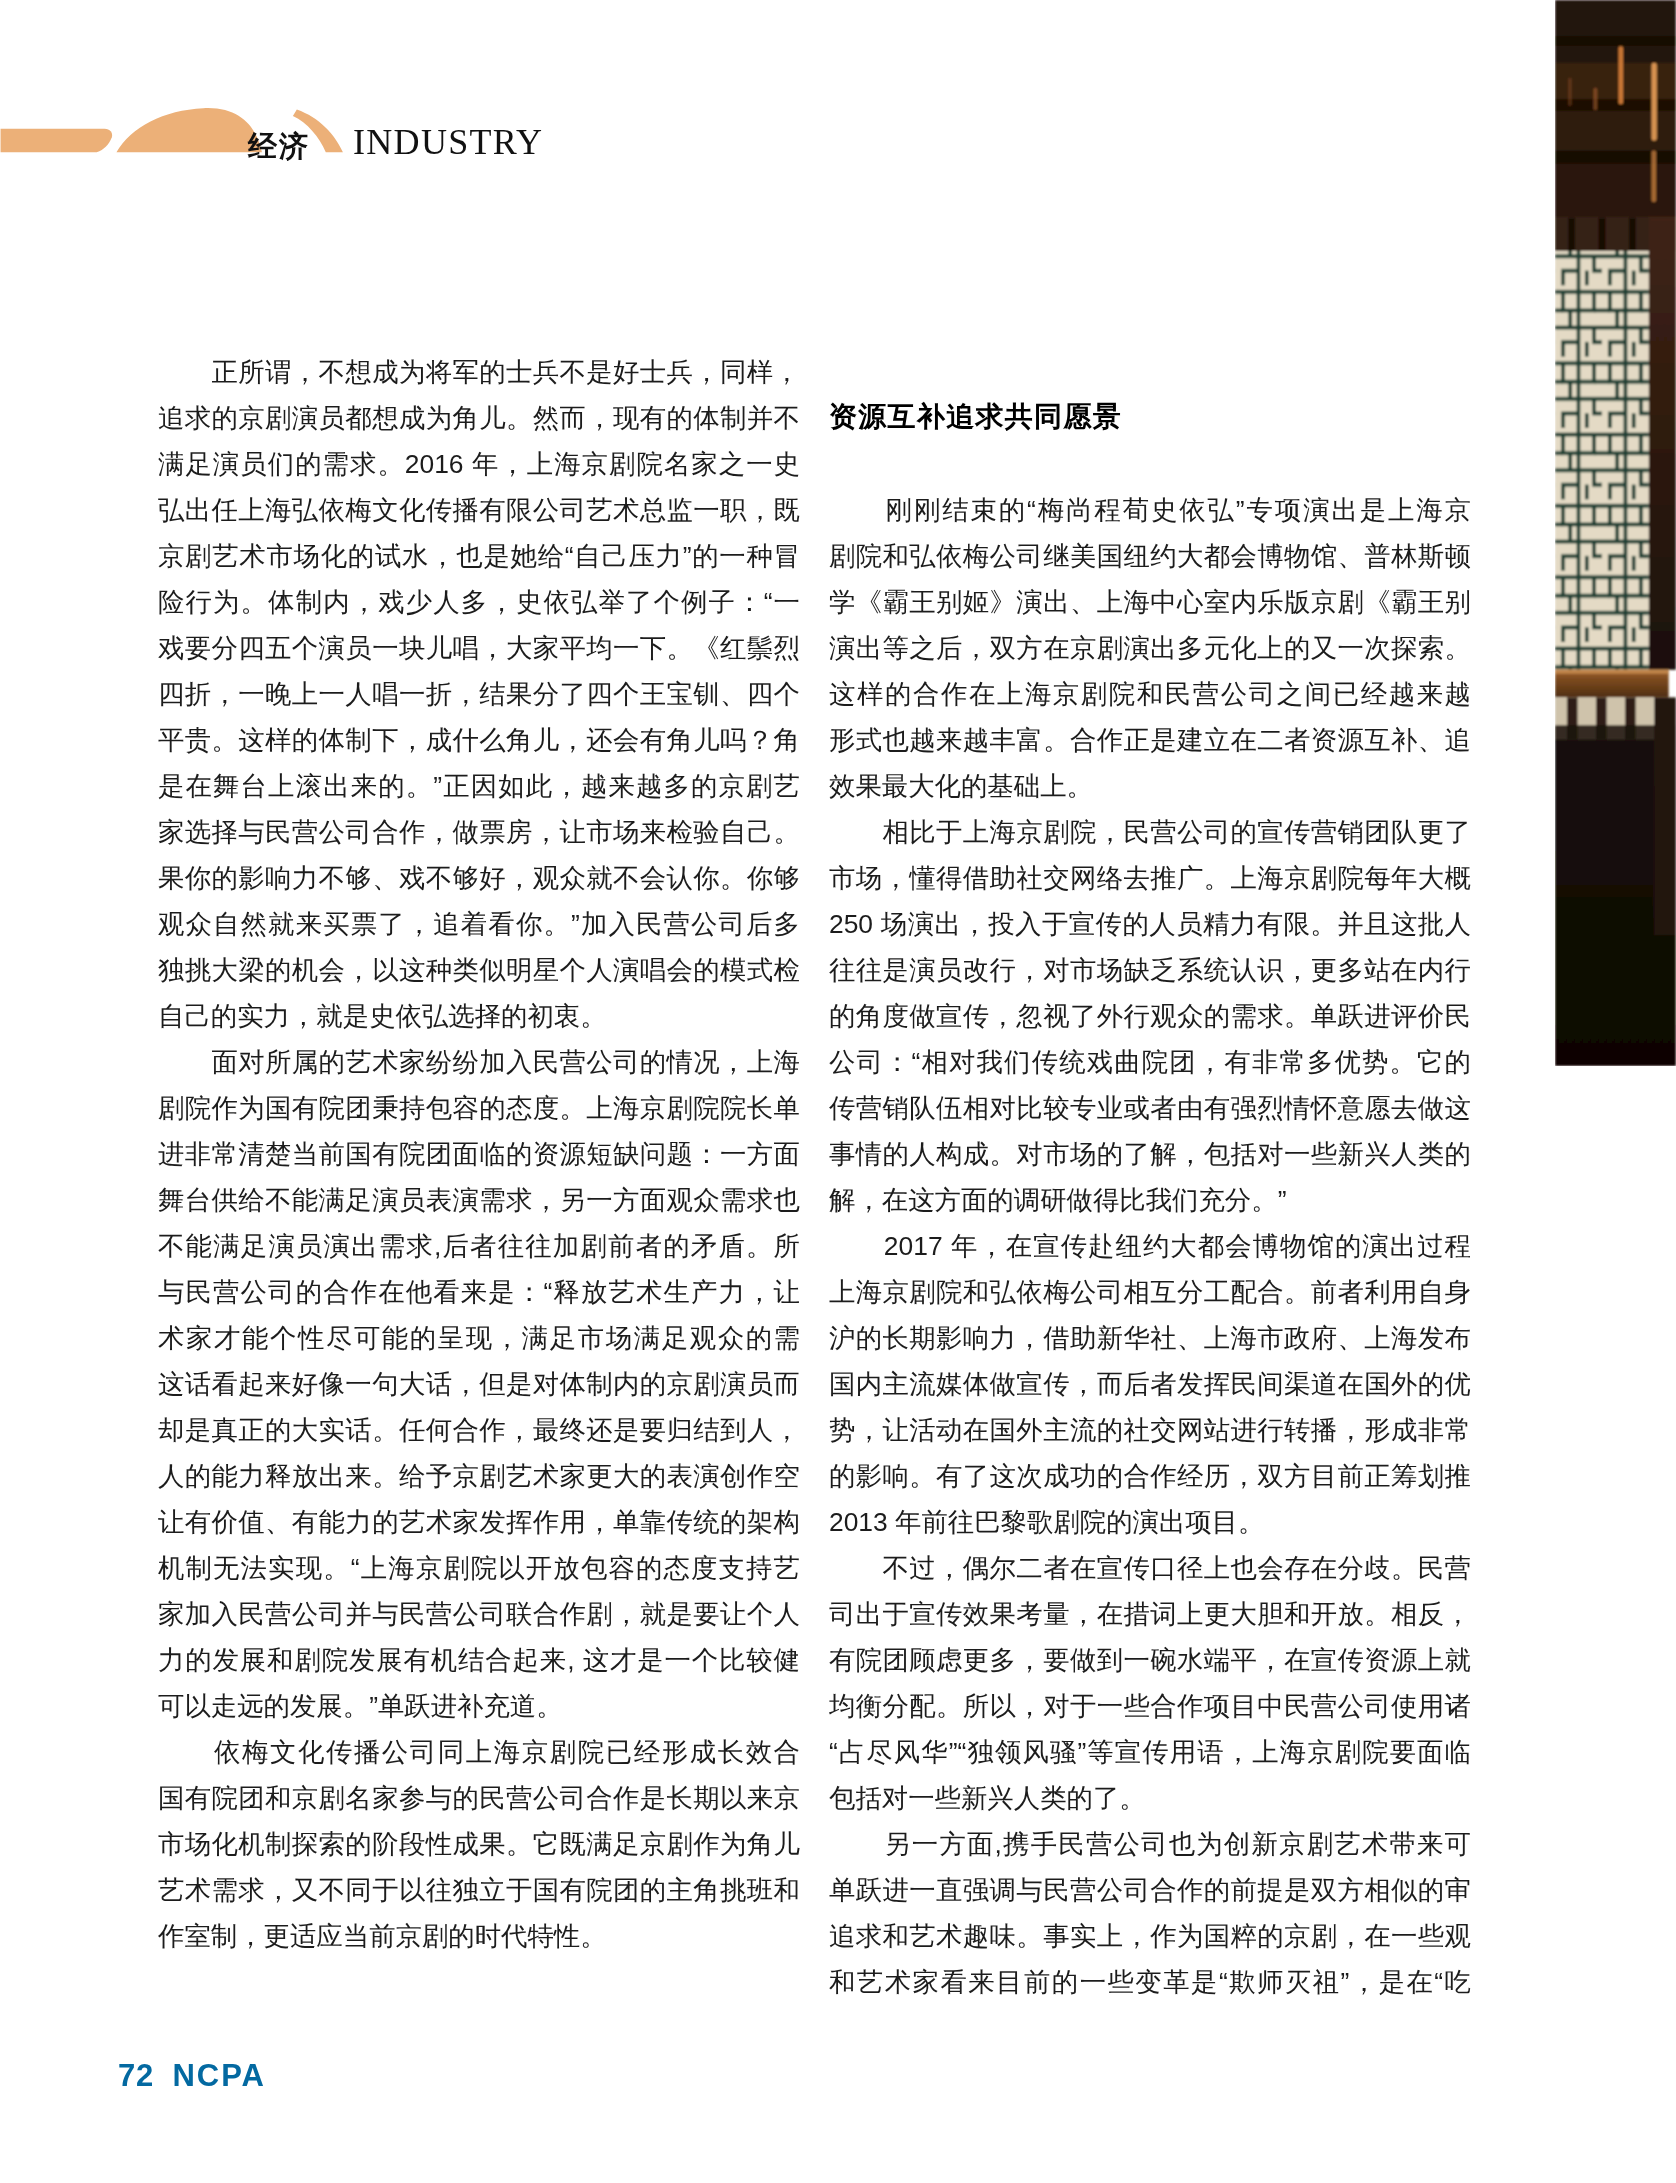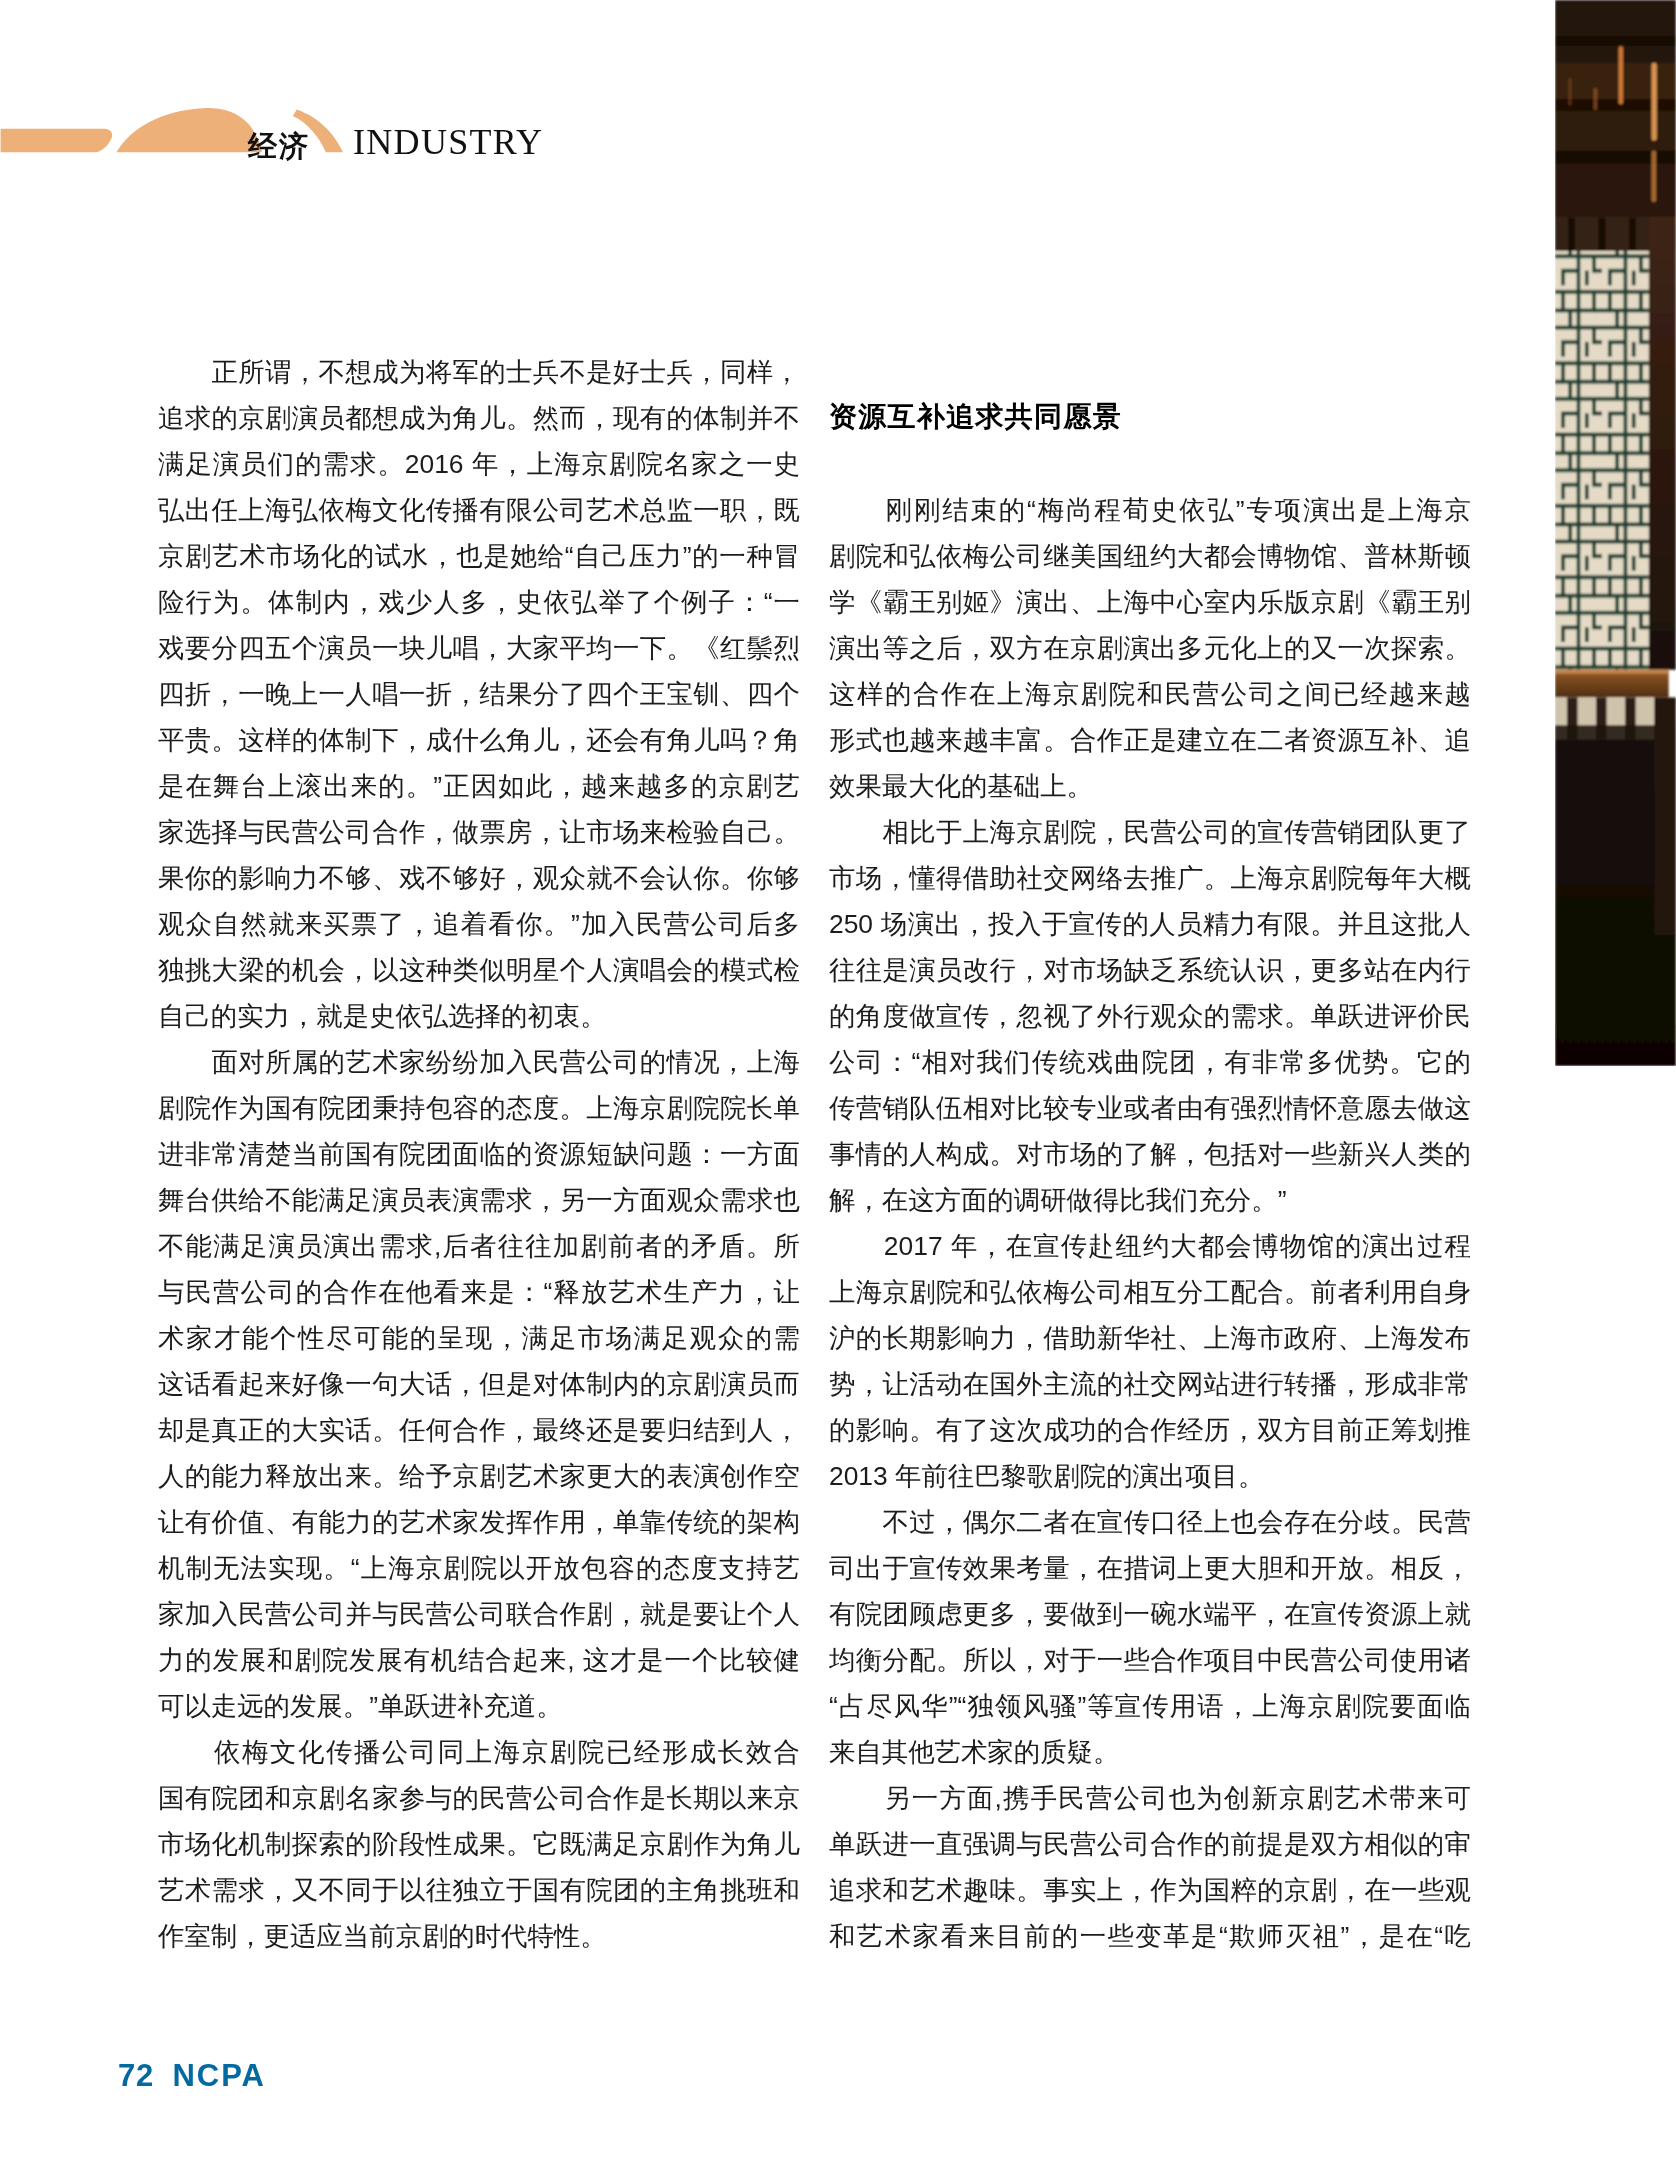--- a/index.html
+++ b/index.html
@@ -112,6 +112,7 @@
         <div class="line">　　2017 年，在宣传赴纽约大都会博物馆的演出过程中，</div>
         <div class="line">上海京剧院和弘依梅公司相互分工配合。前者利用自身在</div>
         <div class="line">沪的长期影响力，借助新华社、上海市政府、上海发布等</div>
+        <div class="line">国内主流媒体做宣传，而后者发挥民间渠道在国外的优</div>
         <div class="line">势，让活动在国外主流的社交网站进行转播，形成非常大</div>
         <div class="line">的影响。有了这次成功的合作经历，双方目前正筹划推动</div>
         <div class="line line-end">2013 年前往巴黎歌剧院的演出项目。</div>

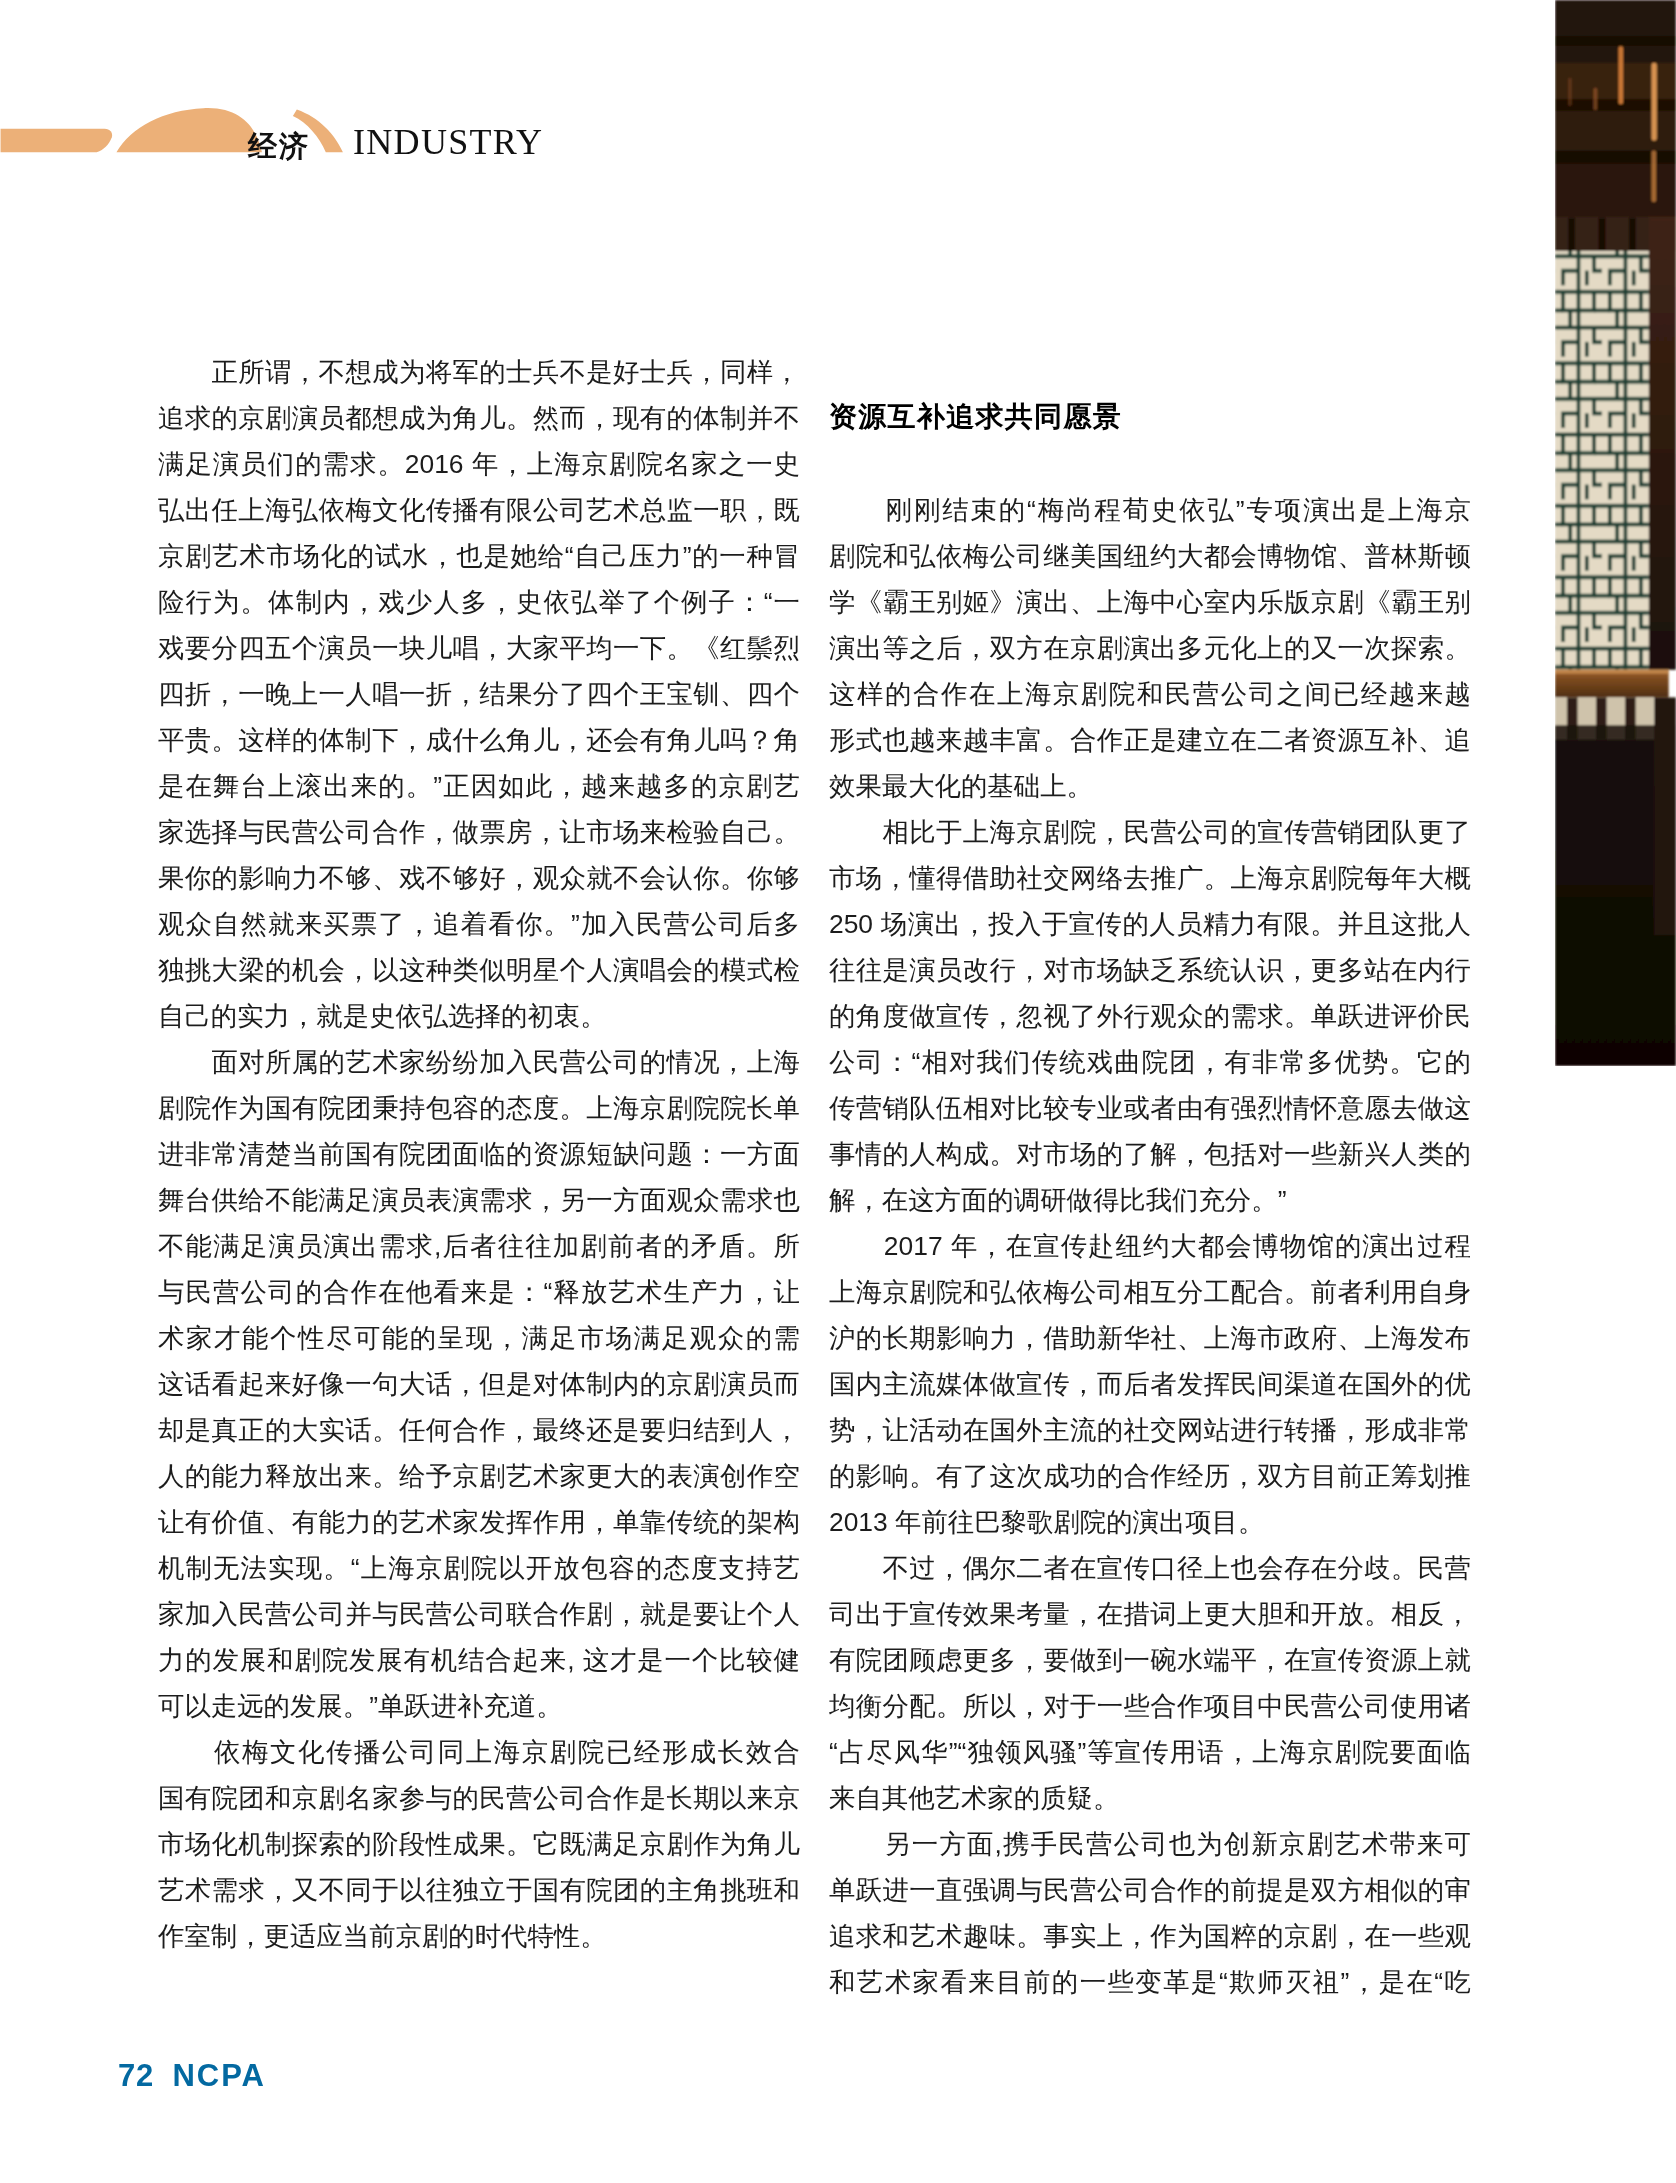--- a/index.html
+++ b/index.html
@@ -121,7 +121,7 @@
         <div class="line">有院团顾虑更多，要做到一碗水端平，在宣传资源上就要</div>
         <div class="line">均衡分配。所以，对于一些合作项目中民营公司使用诸如</div>
         <div class="line">“占尽风华”“独领风骚”等宣传用语，上海京剧院要面临</div>
-        <div class="line line-end">来自其他艺术家的质疑。</div>
+        <div class="line line-end">包括对一些新兴人类的了。</div>
         <div class="line">　　另一方面,携手民营公司也为创新京剧艺术带来可能。</div>
         <div class="line">单跃进一直强调与民营公司合作的前提是双方相似的审美</div>
         <div class="line">追求和艺术趣味。事实上，作为国粹的京剧，在一些观众</div>

